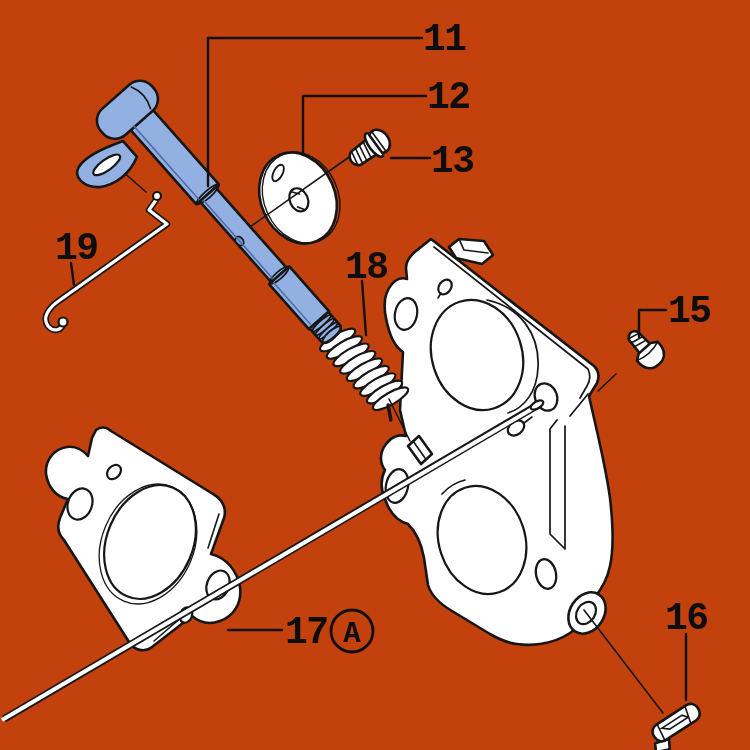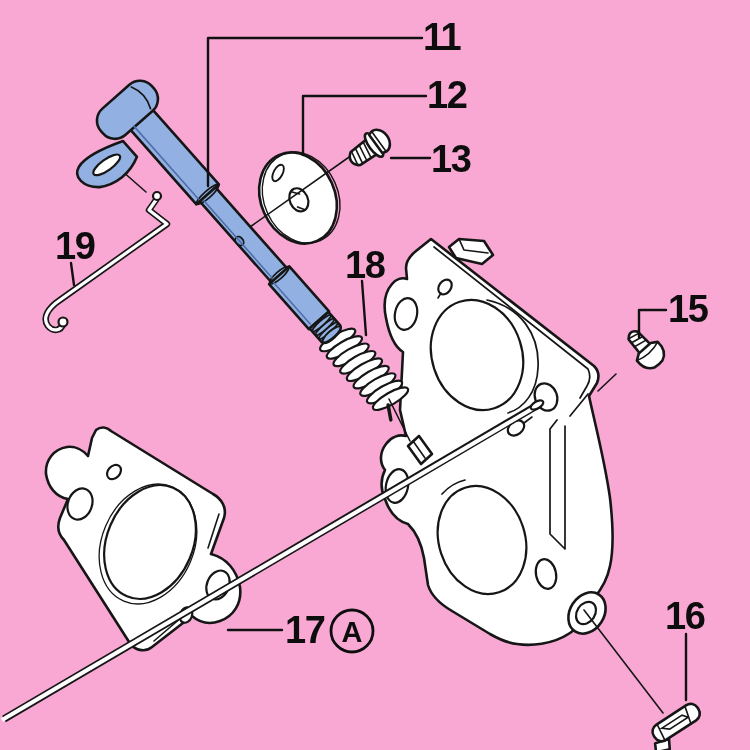--- a/index.html
+++ b/index.html
@@ -3,8 +3,8 @@
 <meta charset="utf-8">
 <style>
   html,body{margin:0;padding:0;background:#ffffff;}
-  .stage{position:relative;width:750px;height:750px;background:#f9a8d4;overflow:hidden;
-         font-family:Liberation Sans, sans-serif;}
+  .stage{position:relative;width:750px;height:750px;background:#c2410c;overflow:hidden;
+         font-family:Liberation Mono, monospace;}
   svg{position:absolute;left:0;top:0;}
   .outline{fill:#ffffff;stroke:#161616;stroke-width:2.6;stroke-linejoin:round;}
   .detail{fill:none;stroke:#161616;stroke-width:1.7;stroke-linejoin:round;stroke-linecap:round;}

